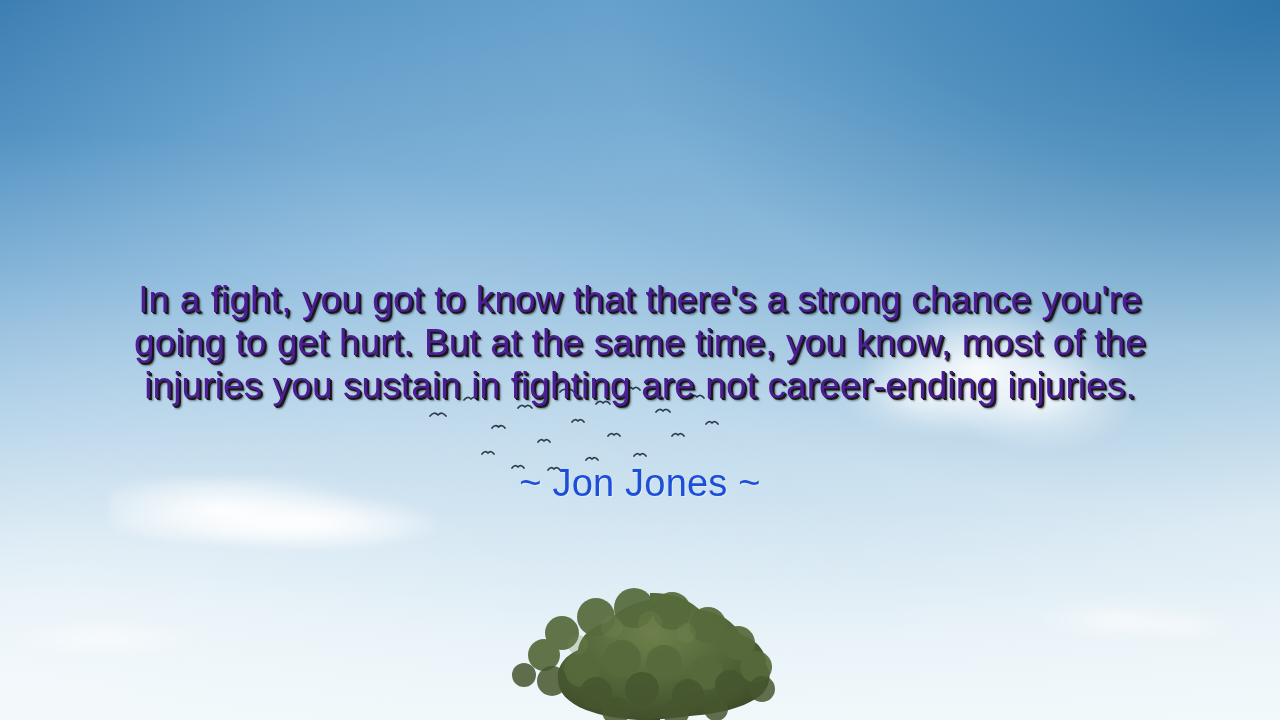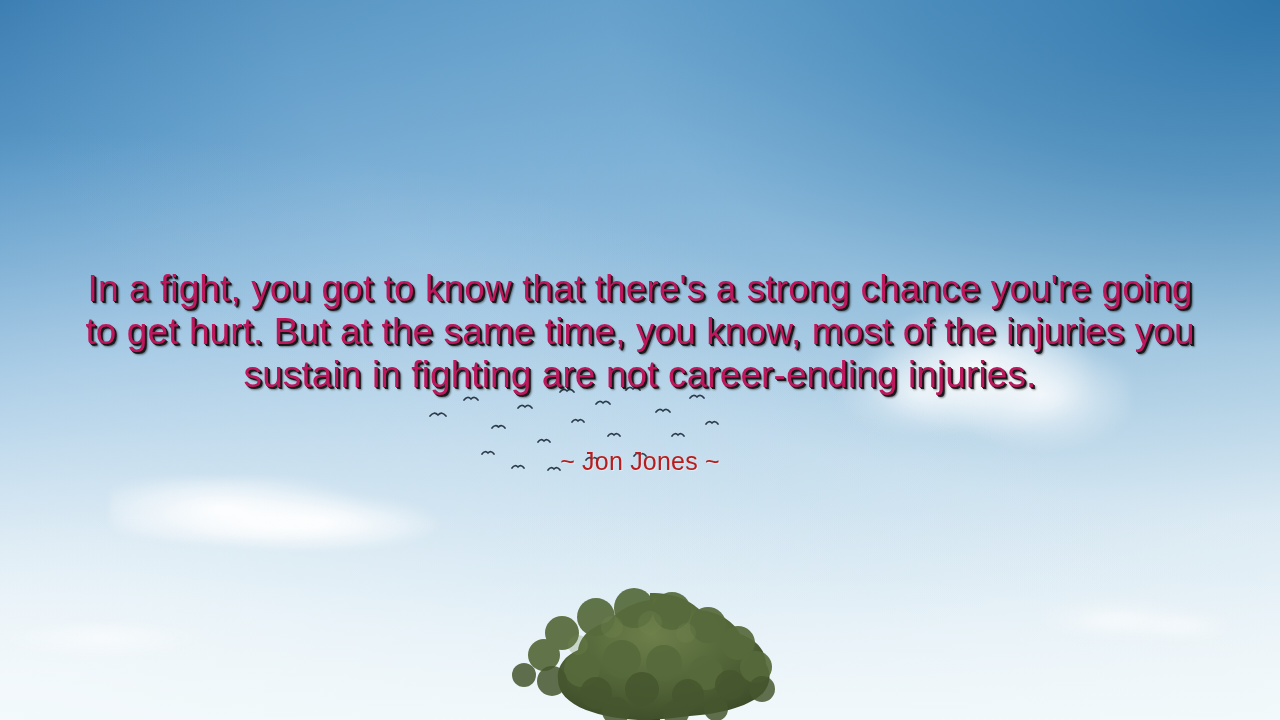--- a/index.html
+++ b/index.html
@@ -160,12 +160,12 @@
   }
 
   .quote-text {
-    margin: 5px;
+    margin: 16px;
     font-family: "Liberation Sans", sans-serif;
     font-size: 37px;
     line-height: 43px;
     font-weight: 400;
-    color: #be185d;
+    color: #4c1d95;
     letter-spacing: 0.1px;
     text-shadow:
        2px 2px 0 rgba(20, 20, 20, 0.92),

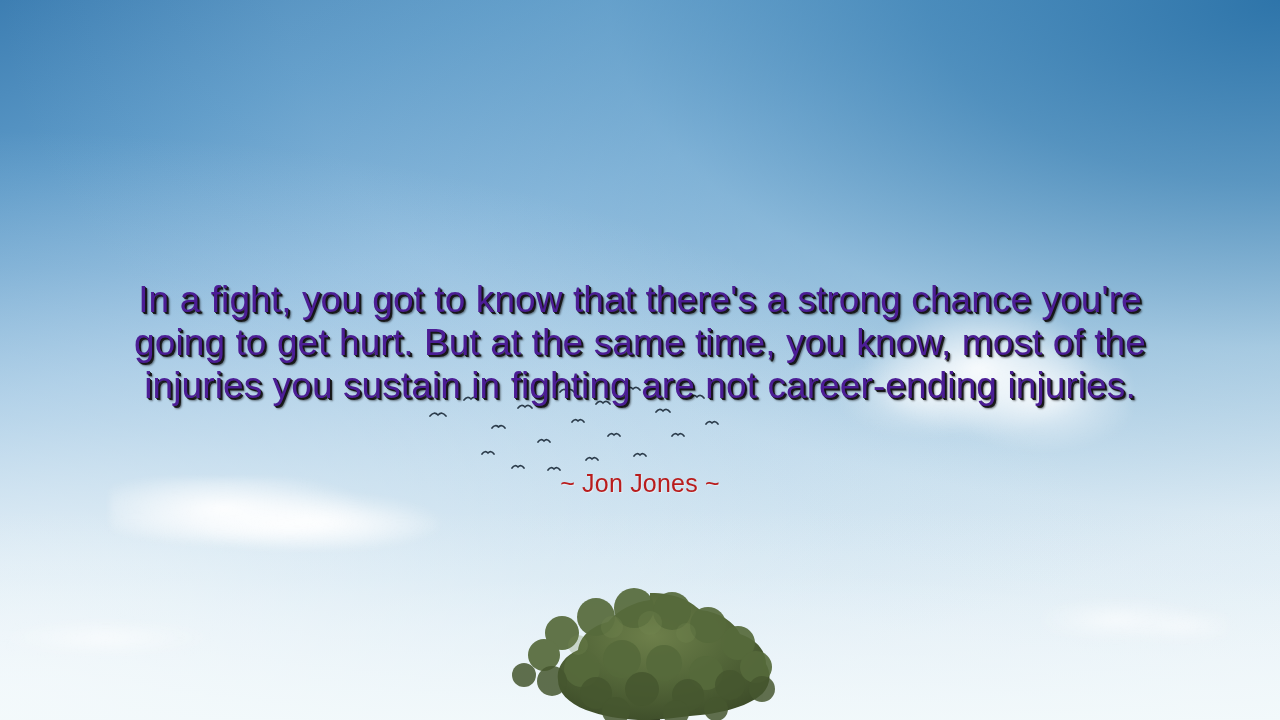--- a/index.html
+++ b/index.html
@@ -177,10 +177,10 @@
     margin: 0;
     padding-top: 40px;
     font-family: "Liberation Sans", sans-serif;
-    font-size: 25px;
+    font-size: 38px;
     line-height: 40px;
     font-weight: 400;
-    color: #b91c1c;
+    color: #1d4ed8;
     letter-spacing: 0.2px;
     text-shadow: 1px 1px 1px rgba(255, 255, 255, 0.45);
   }

